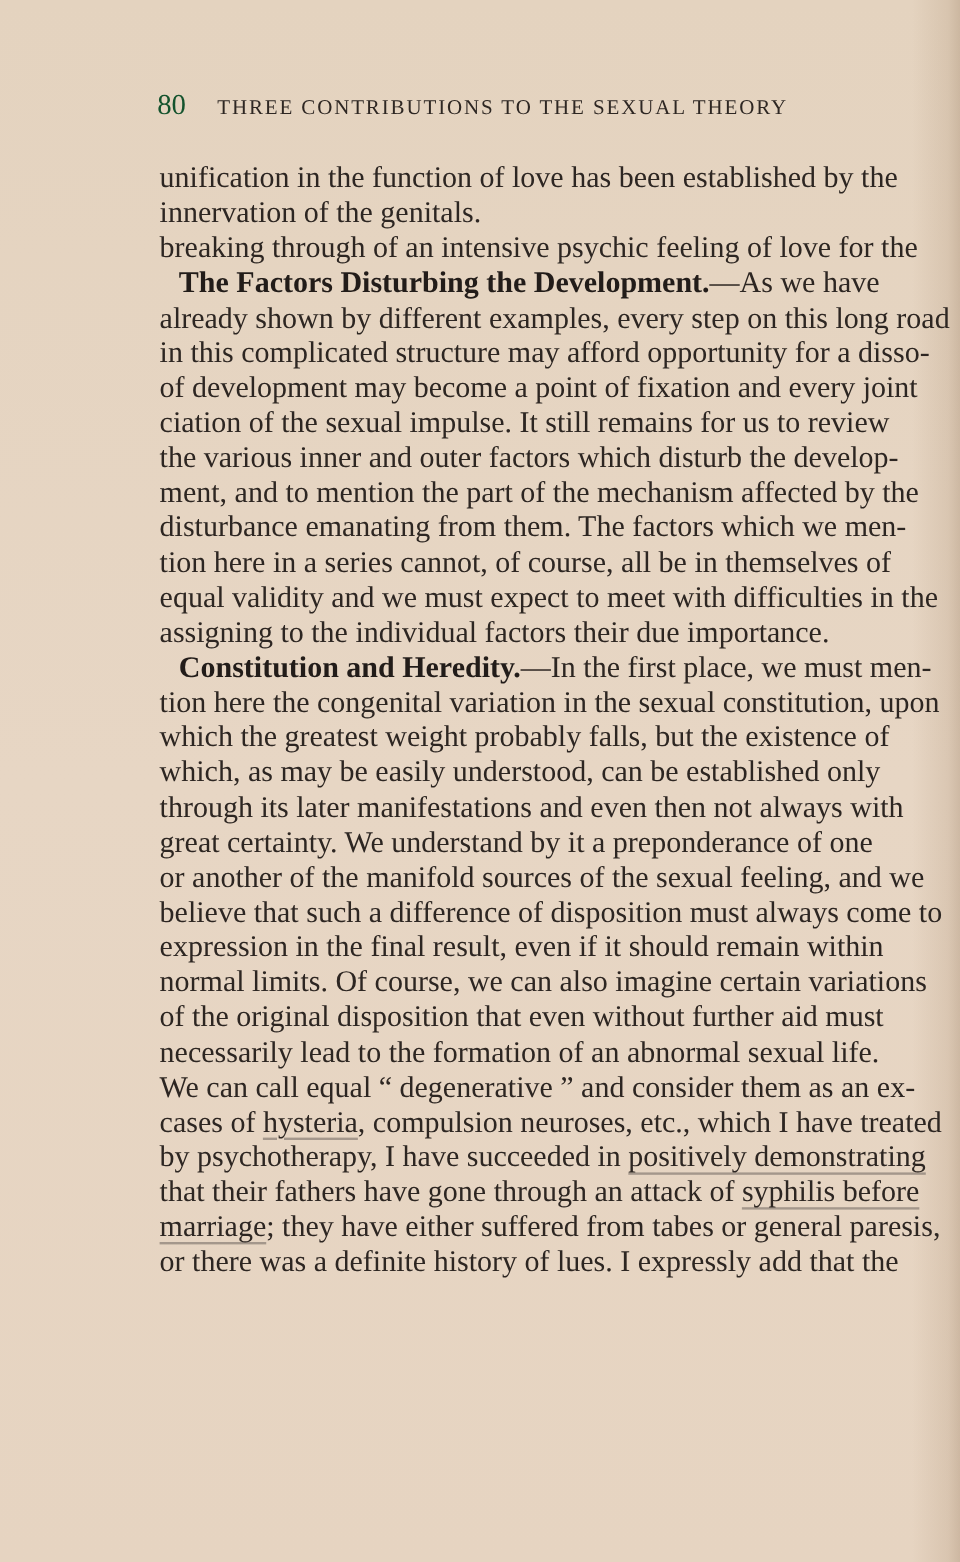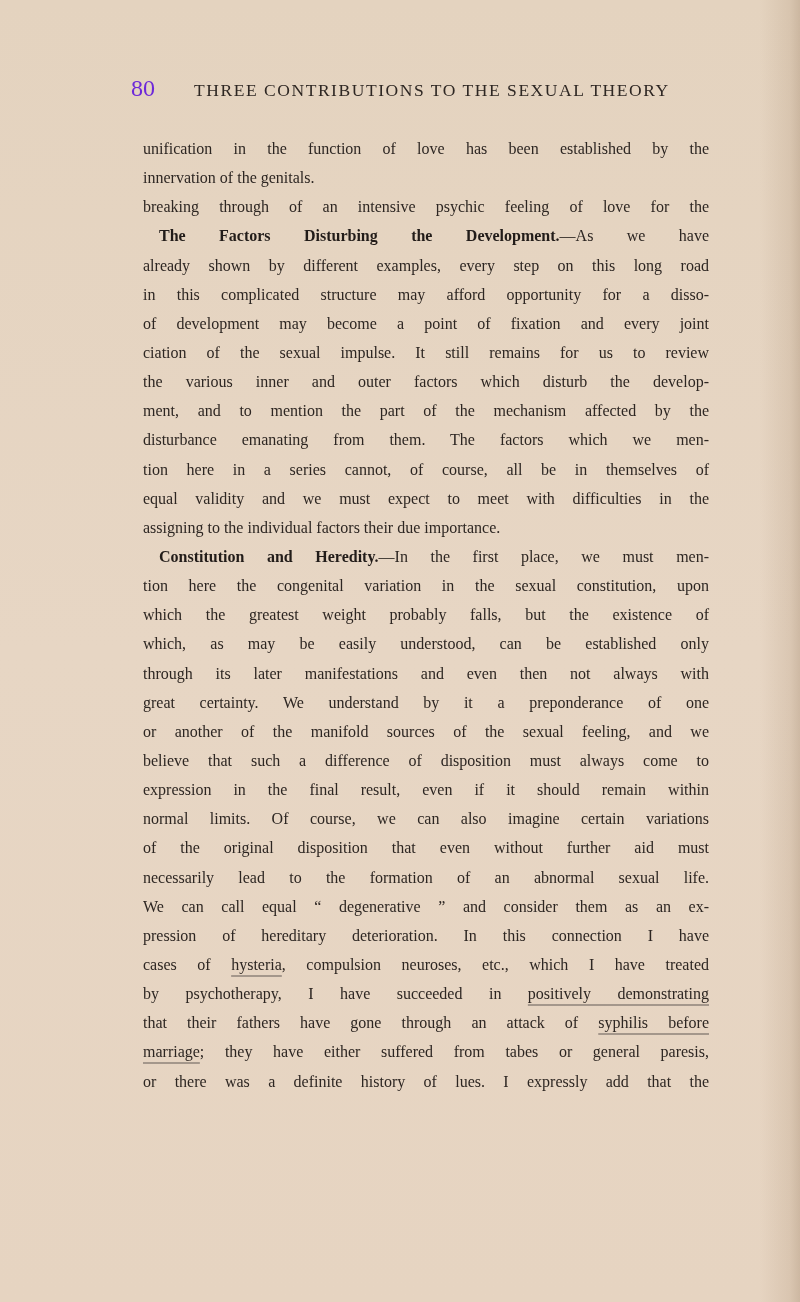--- a/index.html
+++ b/index.html
@@ -38,8 +38,8 @@
     .page-number {
       font-size: 24px;
       letter-spacing: 0px;
-      margin-right: 39px;
-      color: #6d28d9;
+      margin-right: 26px;
+      color: #14532d;
     }
     .running-title {
       font-size: 17.5px;

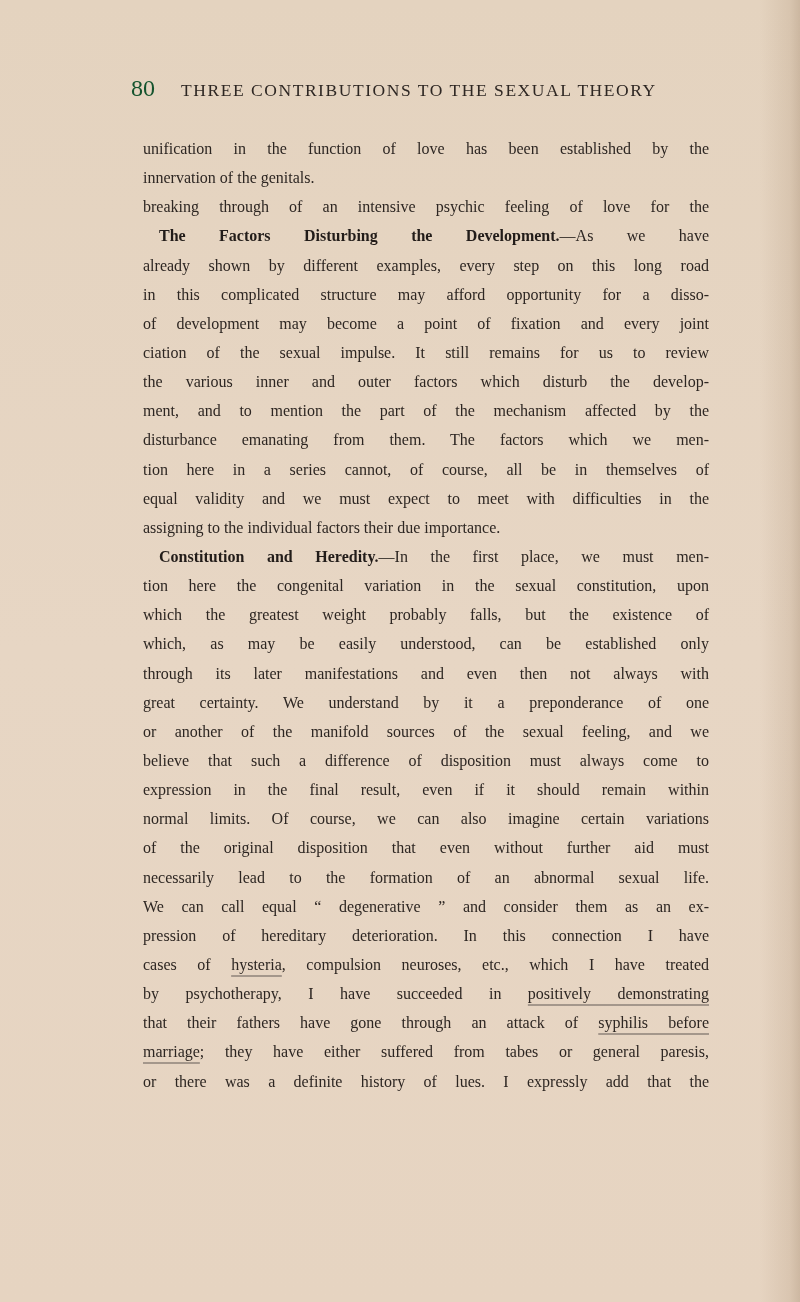--- a/index.html
+++ b/index.html
@@ -51,10 +51,9 @@
       left: 133px;
       top: 134px;
       width: 566px;
-      font-size: 16px;
+      font-size: 25px;
       line-height: 29.15px;
       color: #2d2622;
-      margin-left: 10px;
     }
     .line {
       display: block;

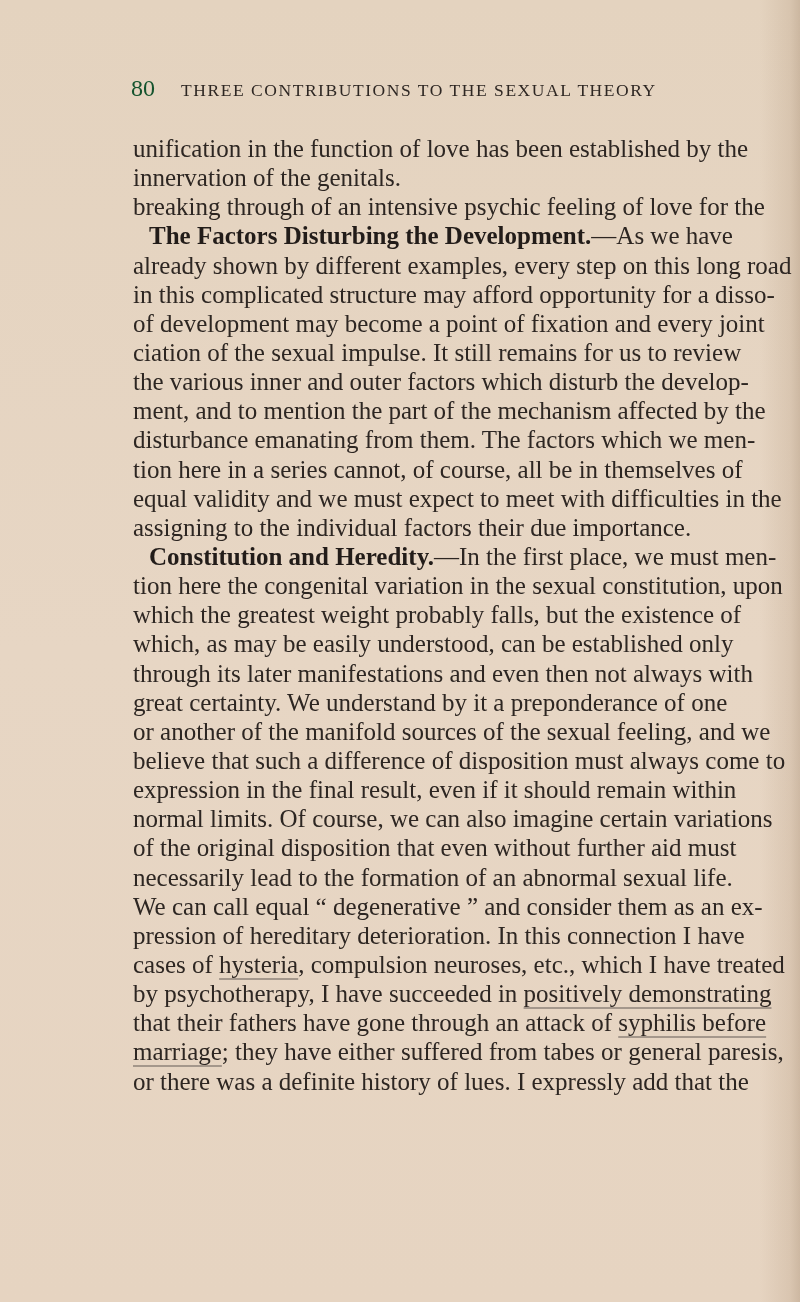--- a/index.html
+++ b/index.html
@@ -126,7 +126,6 @@
       <span class="line">of the original disposition that even without further aid must</span>
       <span class="line">necessarily lead to the formation of an abnormal sexual life.</span>
       <span class="line">We can call equal “ degenerative ” and consider them as an ex-</span>
-      <span class="line">pression of hereditary deterioration.  In this connection I have</span>
 
 
       <span class="line"><span>cases of </span><span class="underlined">hysteria</span><span>, compulsion neuroses, etc., which I have treated</span></span>

